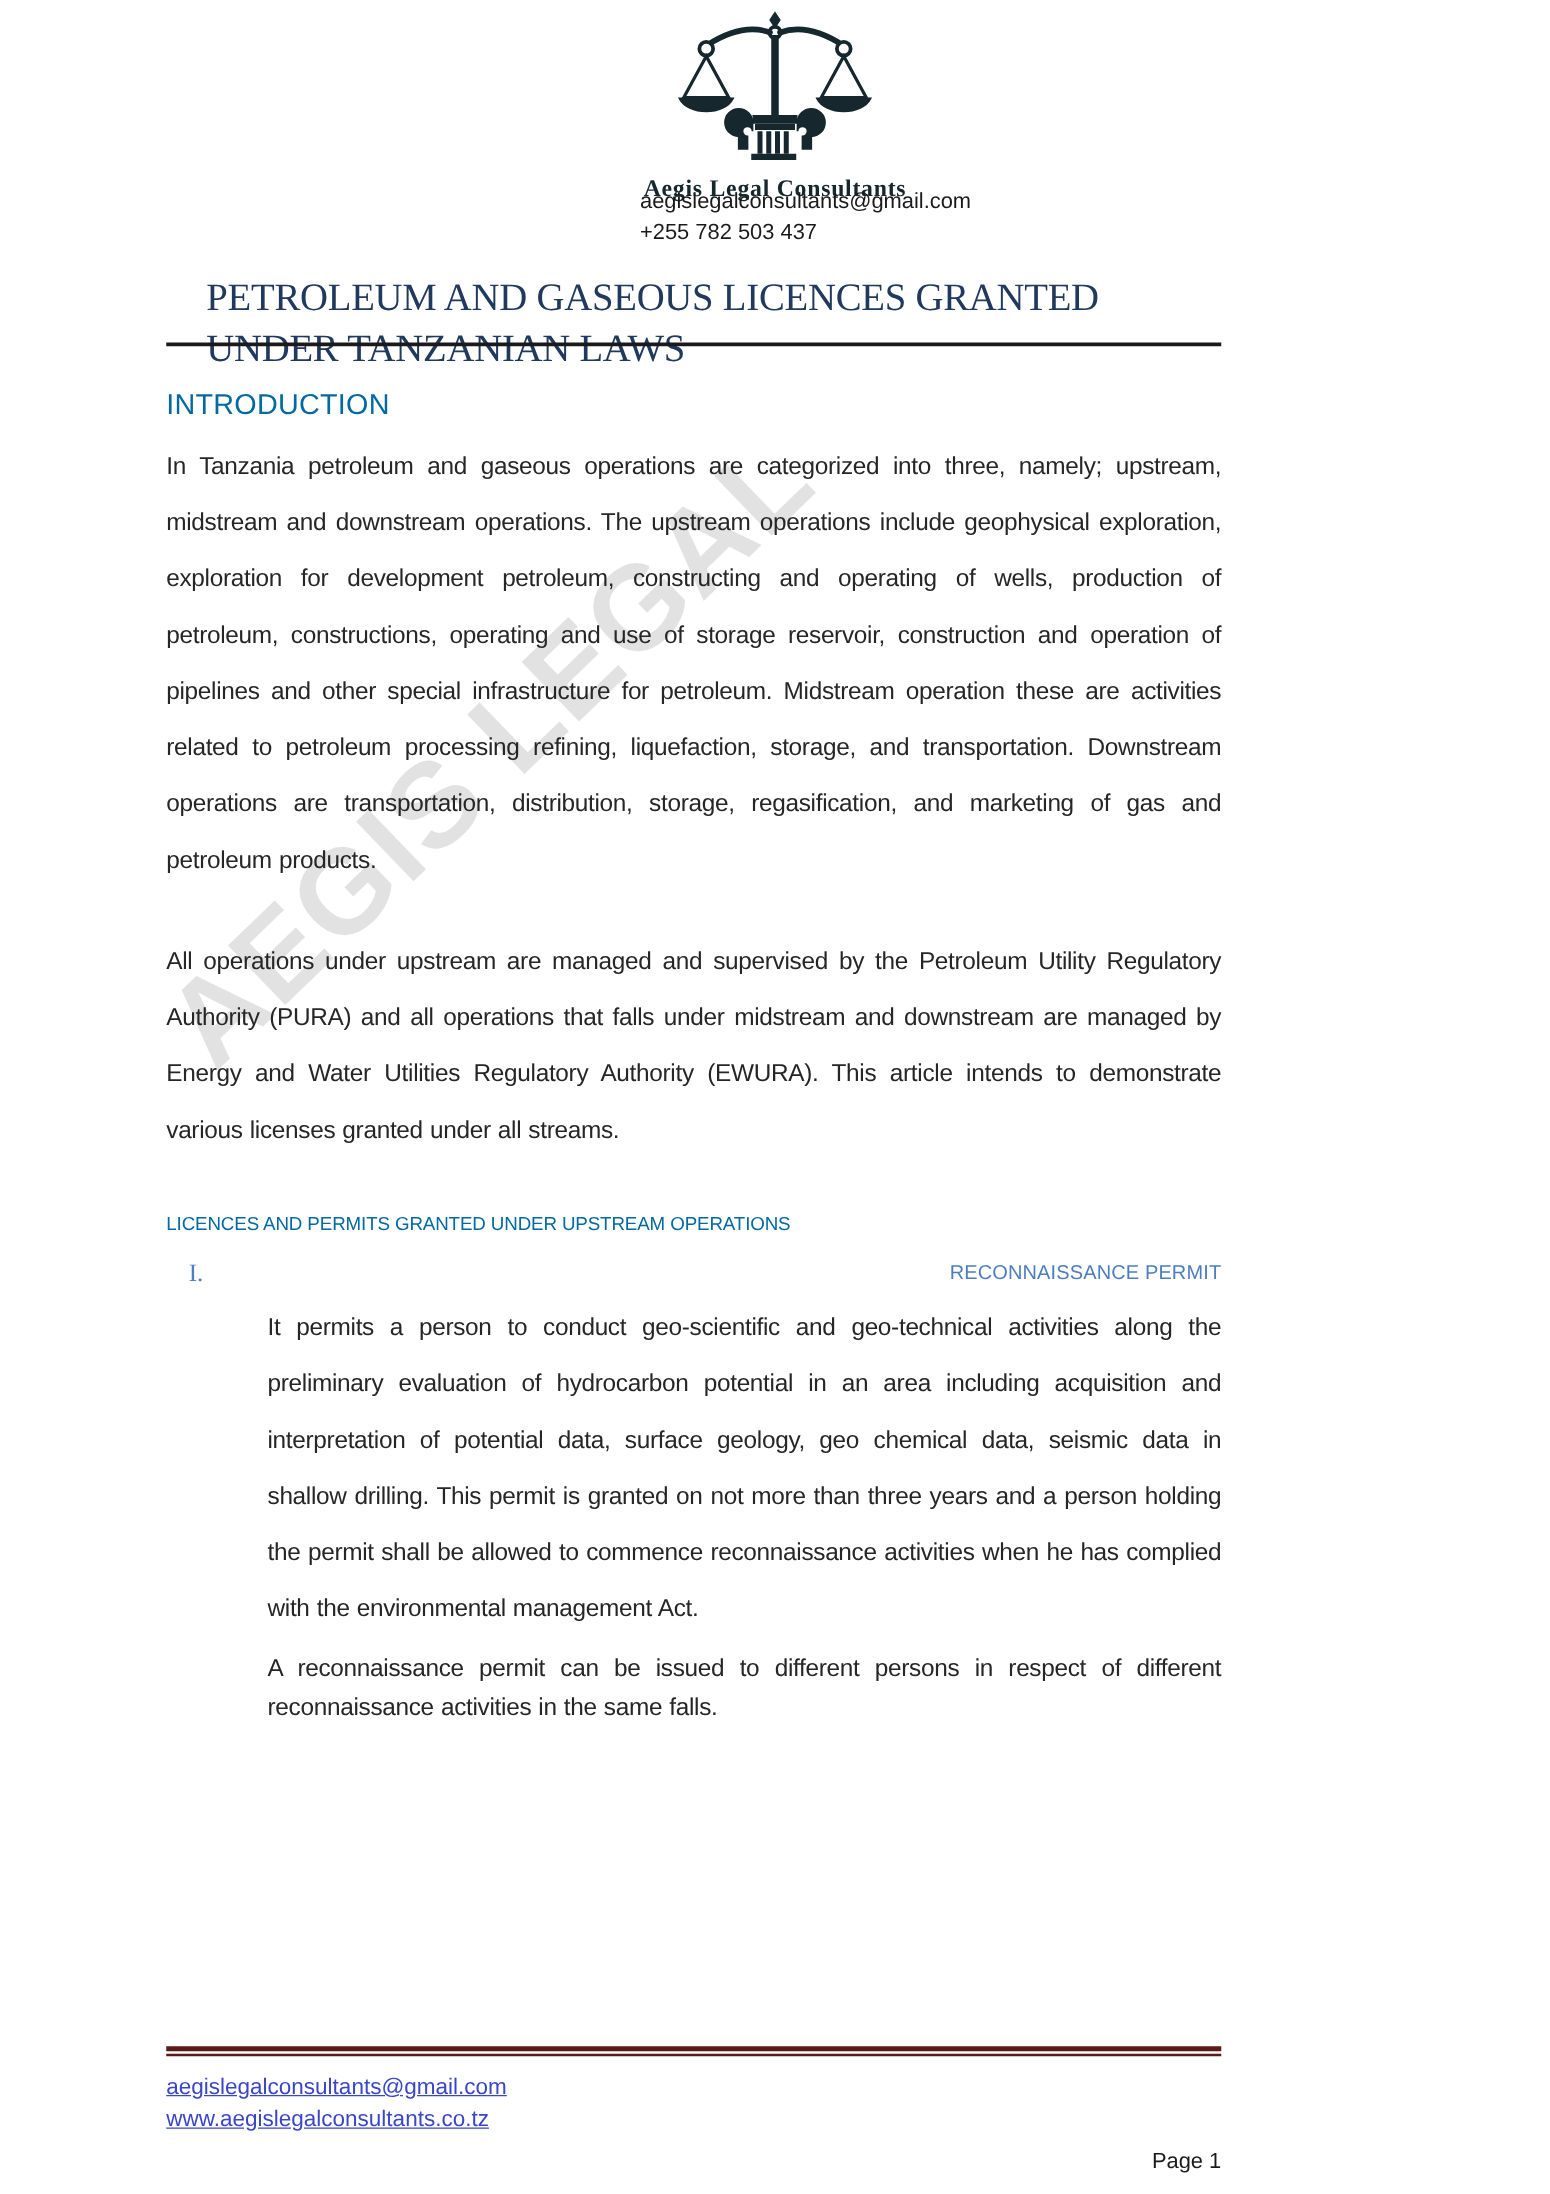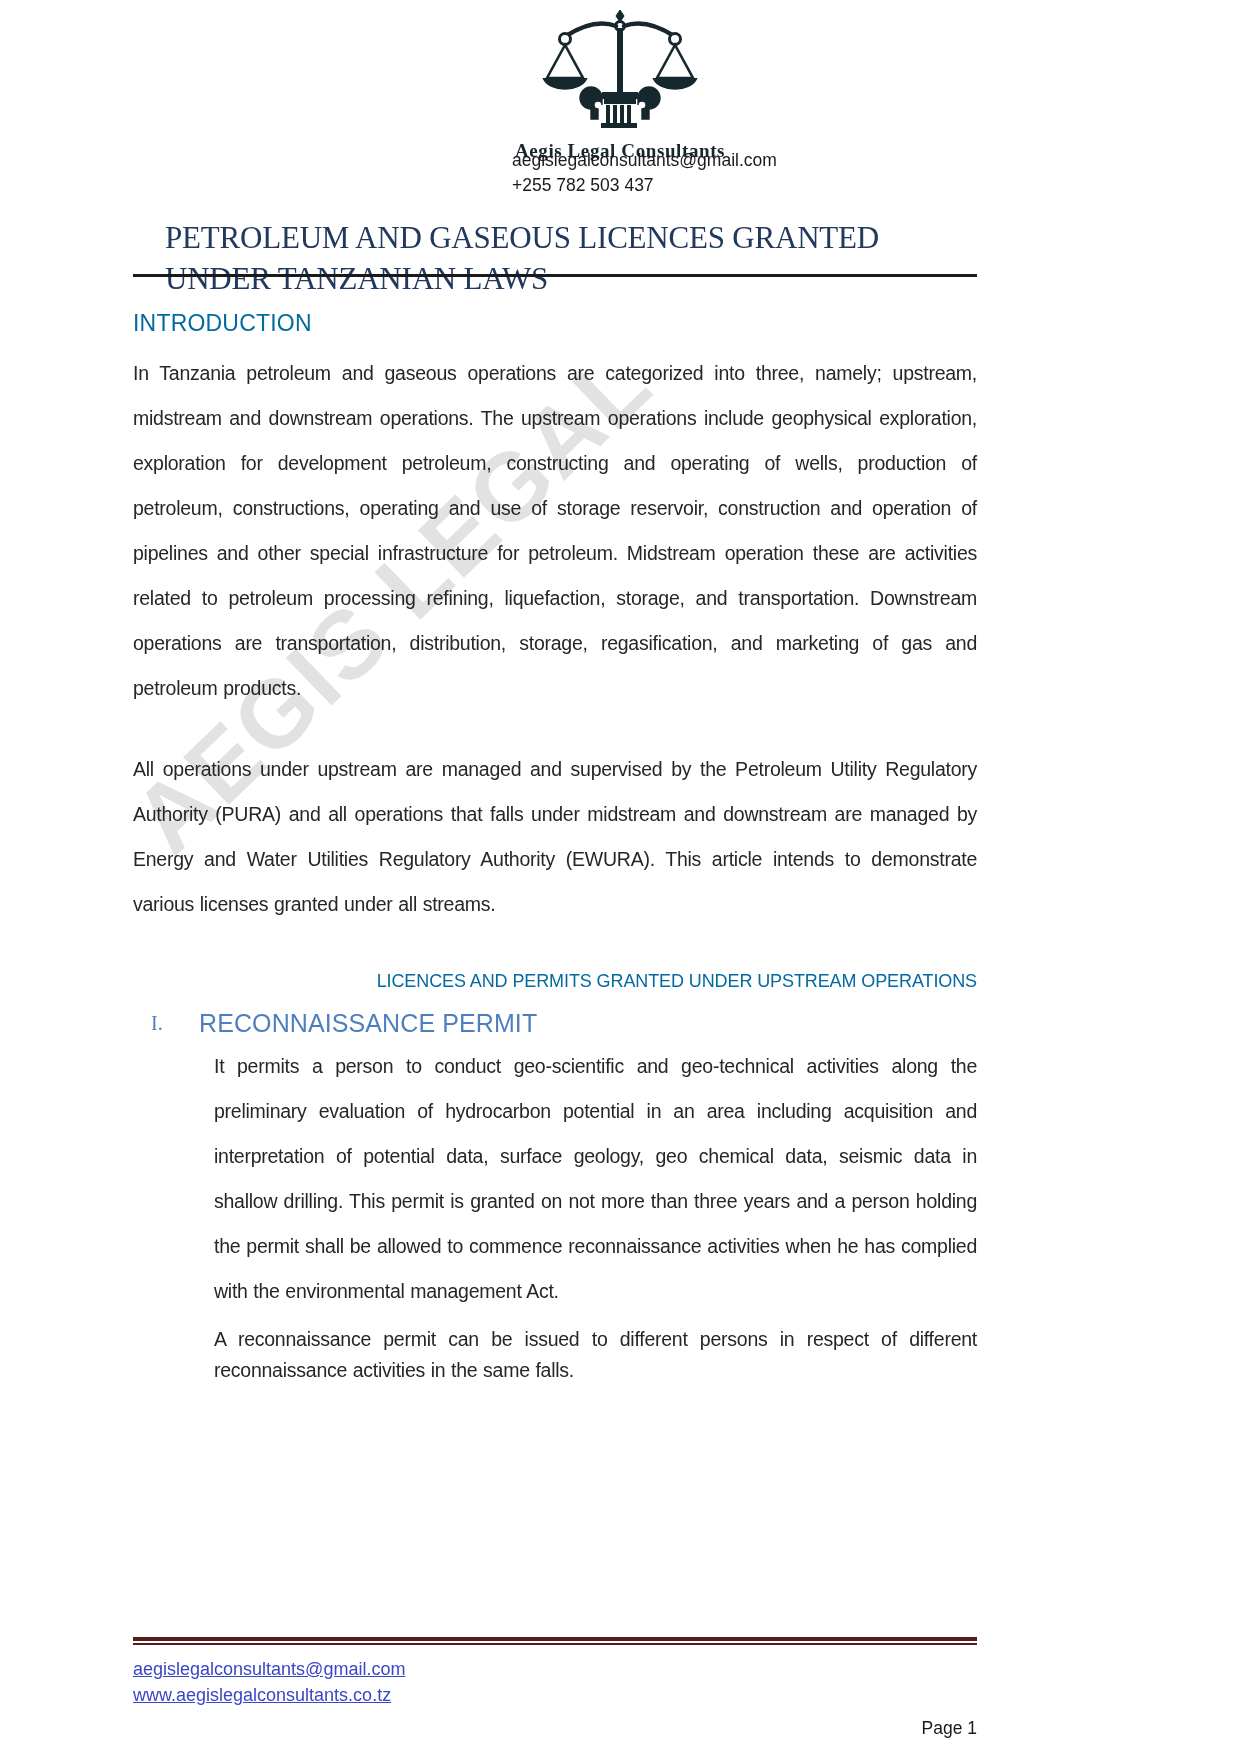--- a/index.html
+++ b/index.html
@@ -125,9 +125,8 @@
     letter-spacing: 0.2px;
   }
   h2.section-heading.tight {
-    font-size: 18px;
+    font-size: 15px;
     letter-spacing: -0.1px;
-    text-align: right;
   }
 
   p.body {

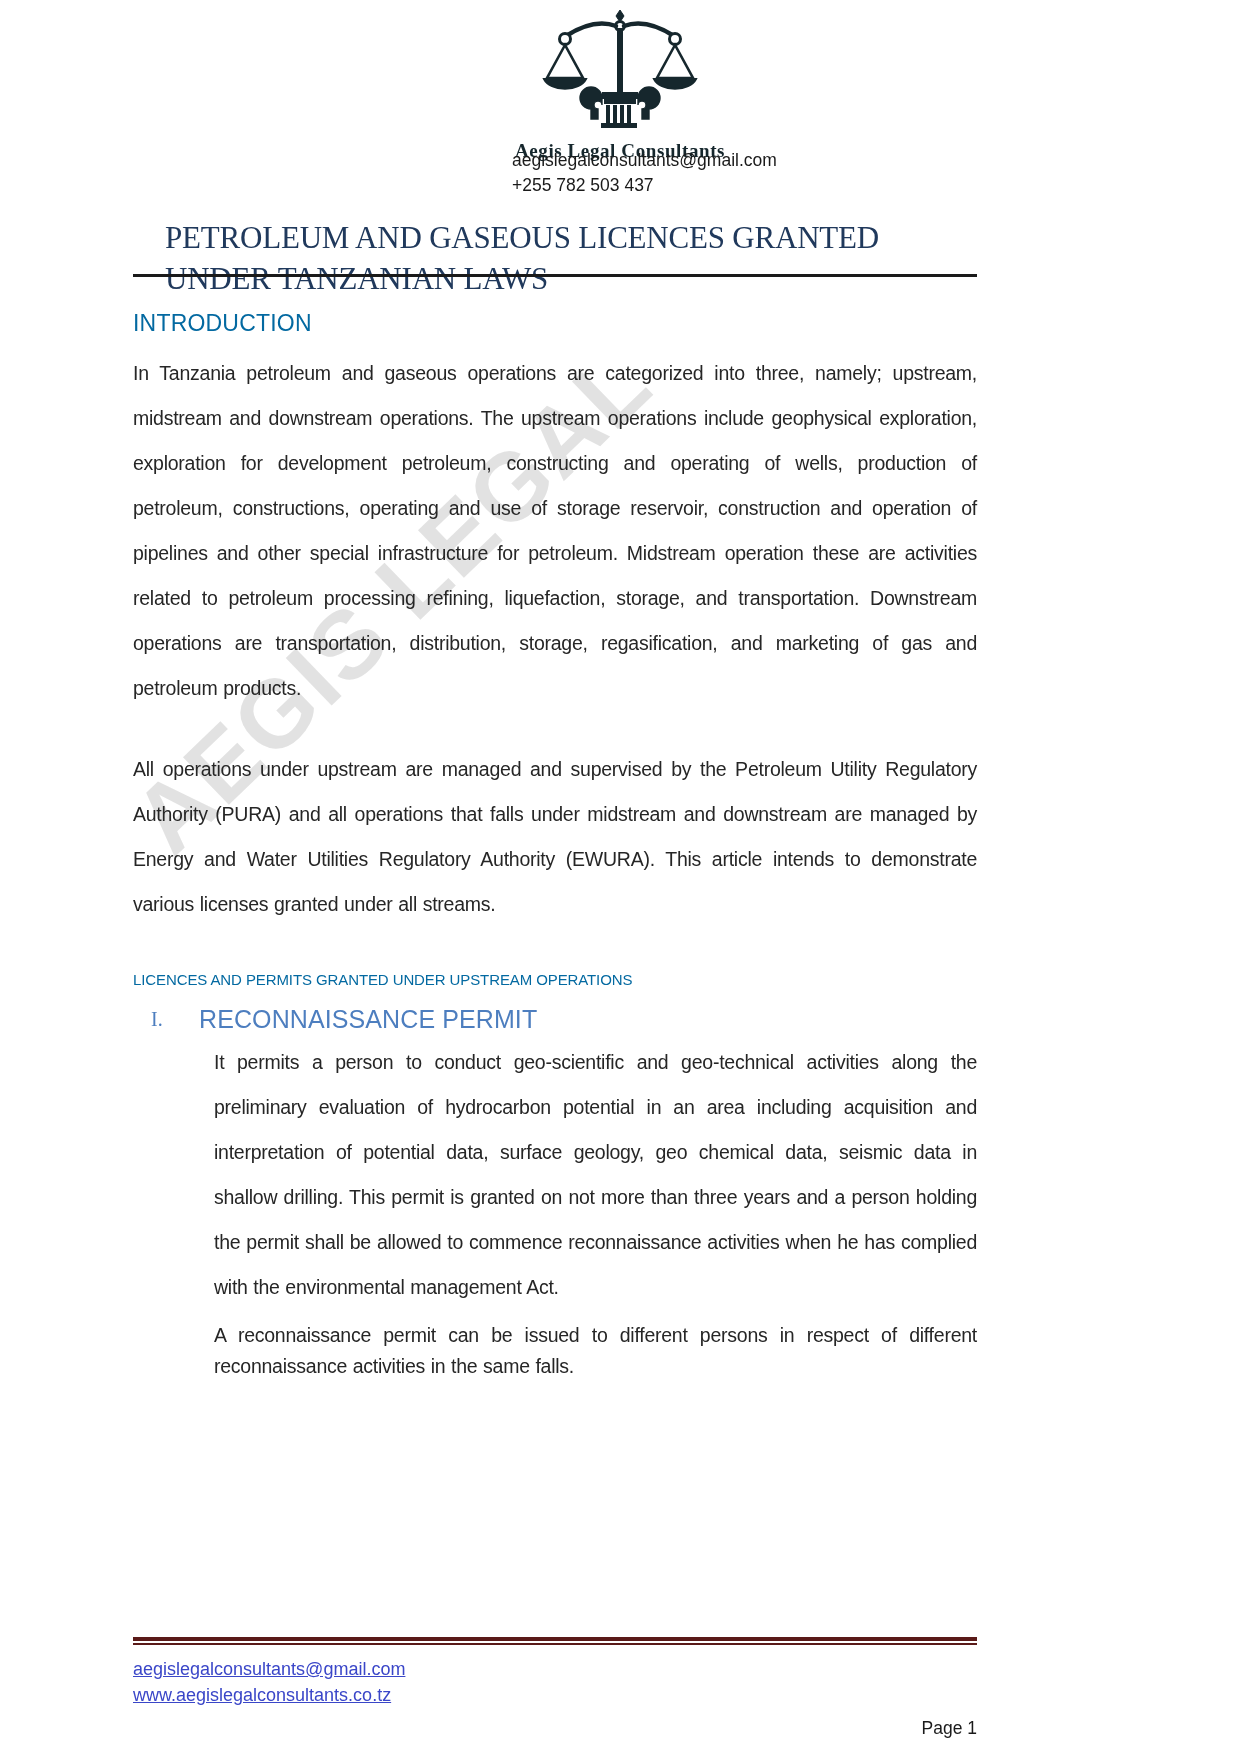--- a/index.html
+++ b/index.html
@@ -161,10 +161,11 @@
   .list-body { flex: 1 1 auto; }
   .list-title {
     font-family: "Liberation Sans", sans-serif;
-    font-size: 25px;
+    font-size: 16px;
     color: #4d7ebf;
     line-height: 34px;
     letter-spacing: 0.1px;
+    text-align: right;
   }
   .list-body p.body {
     margin: 4px 0 0 15px;

